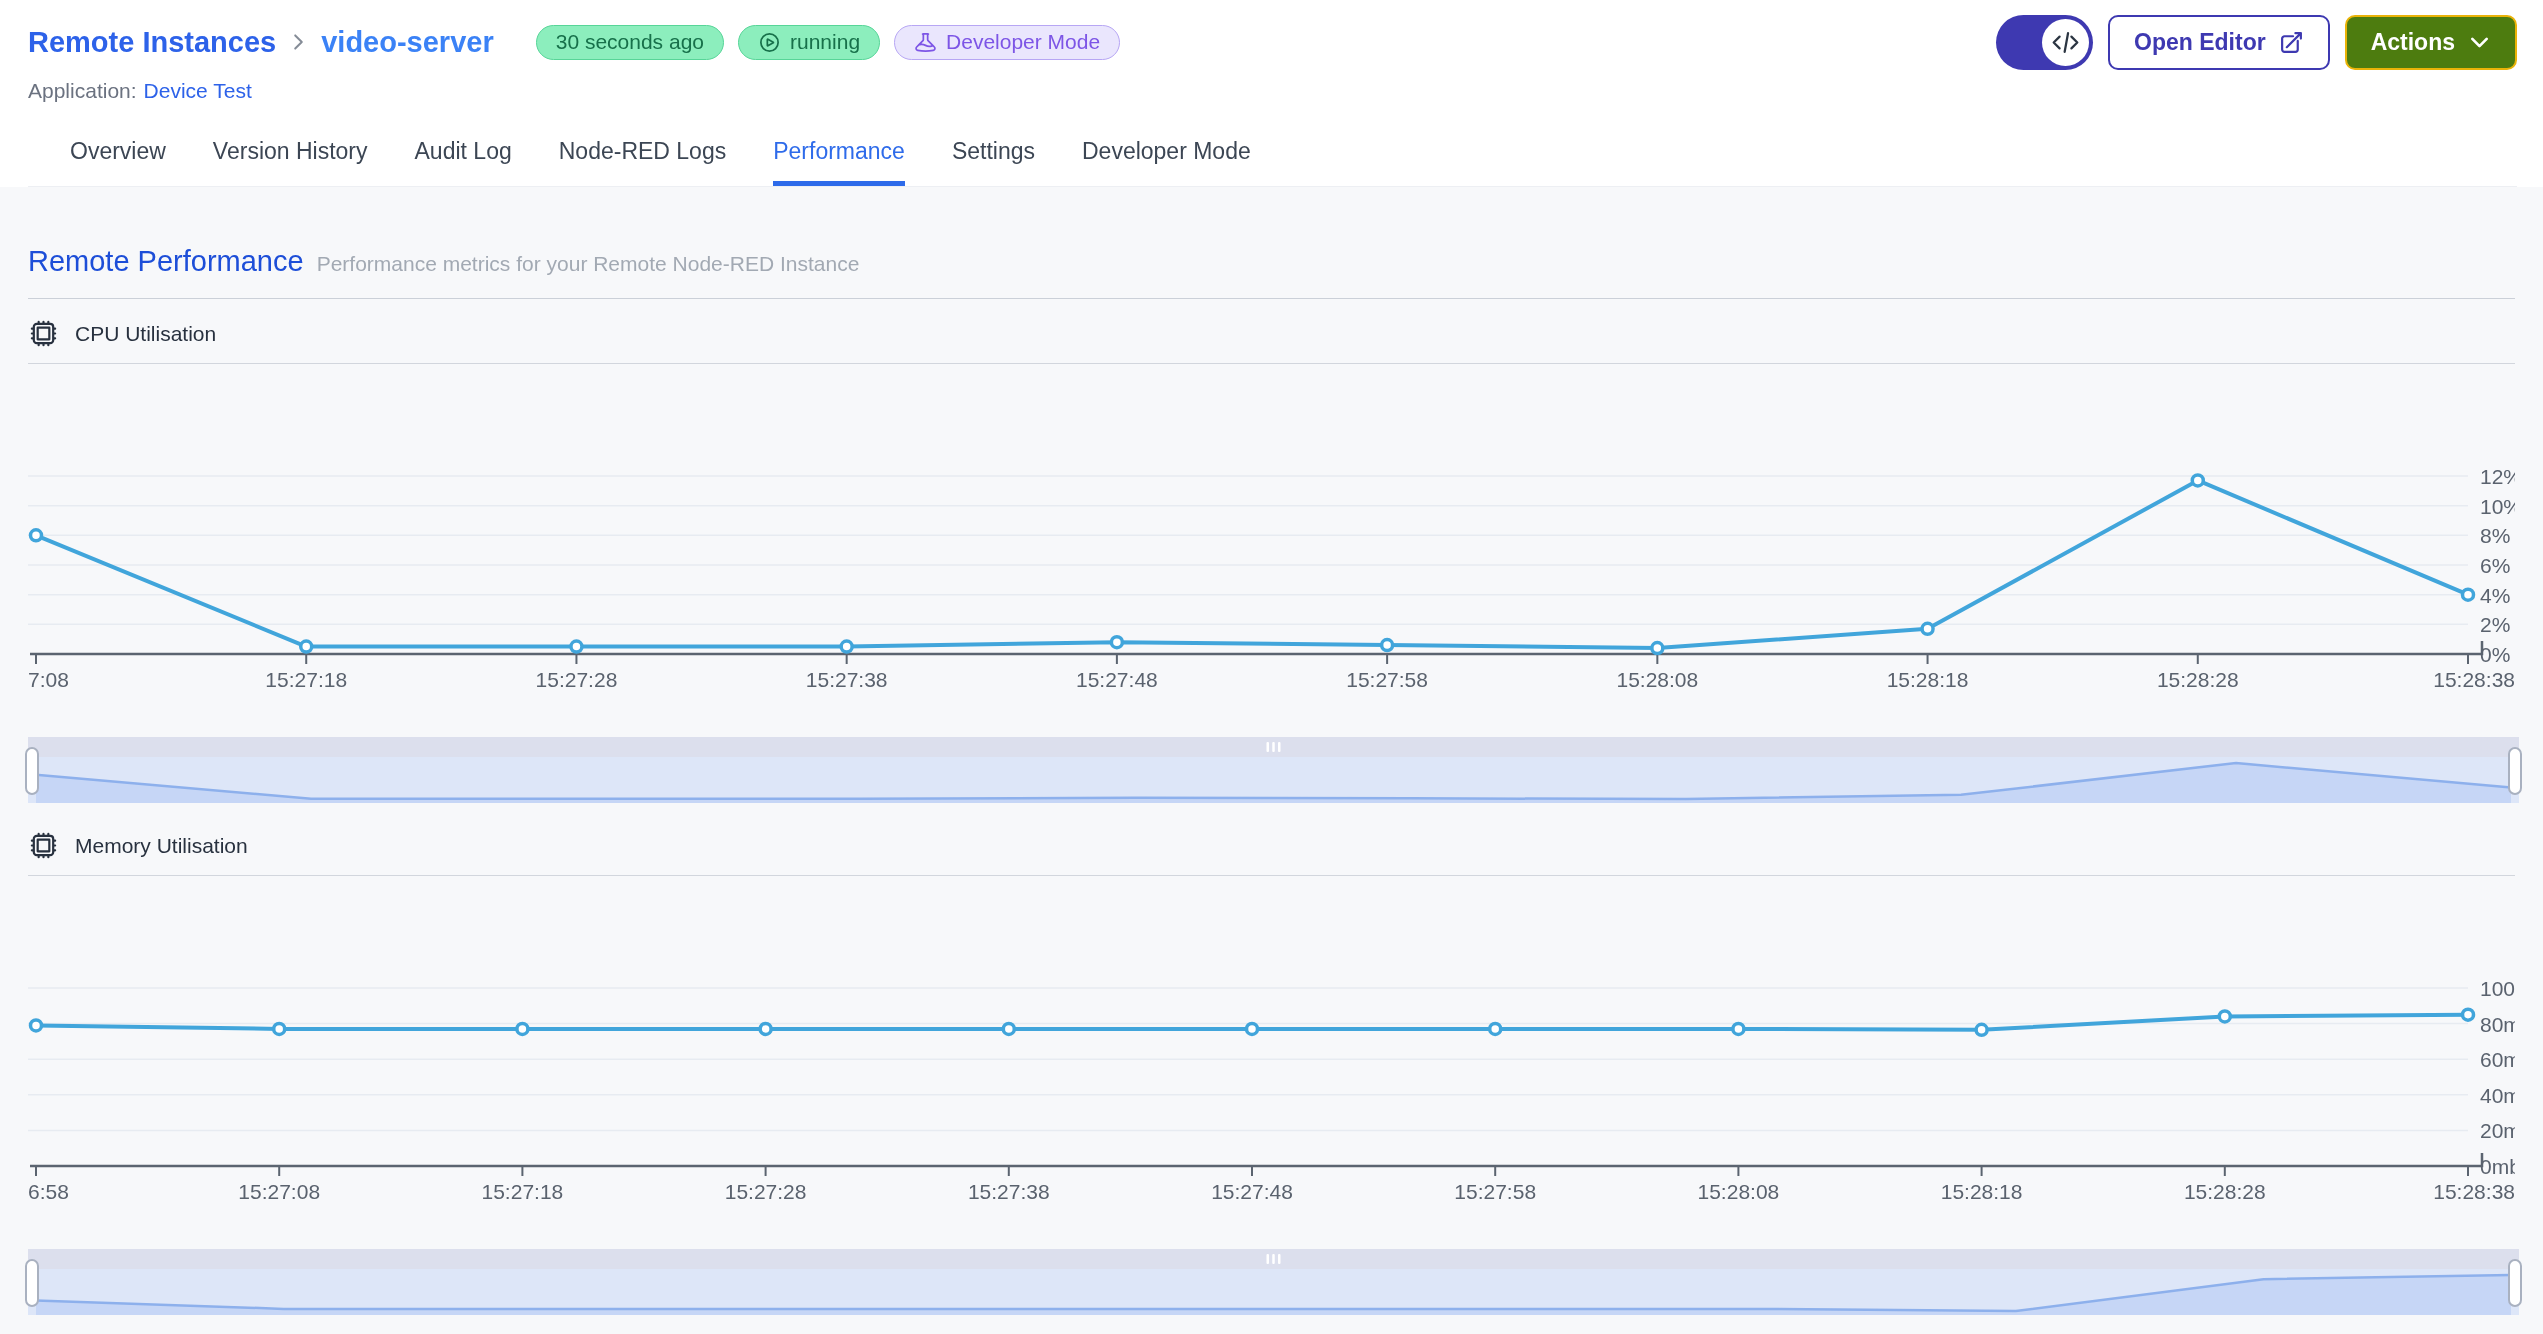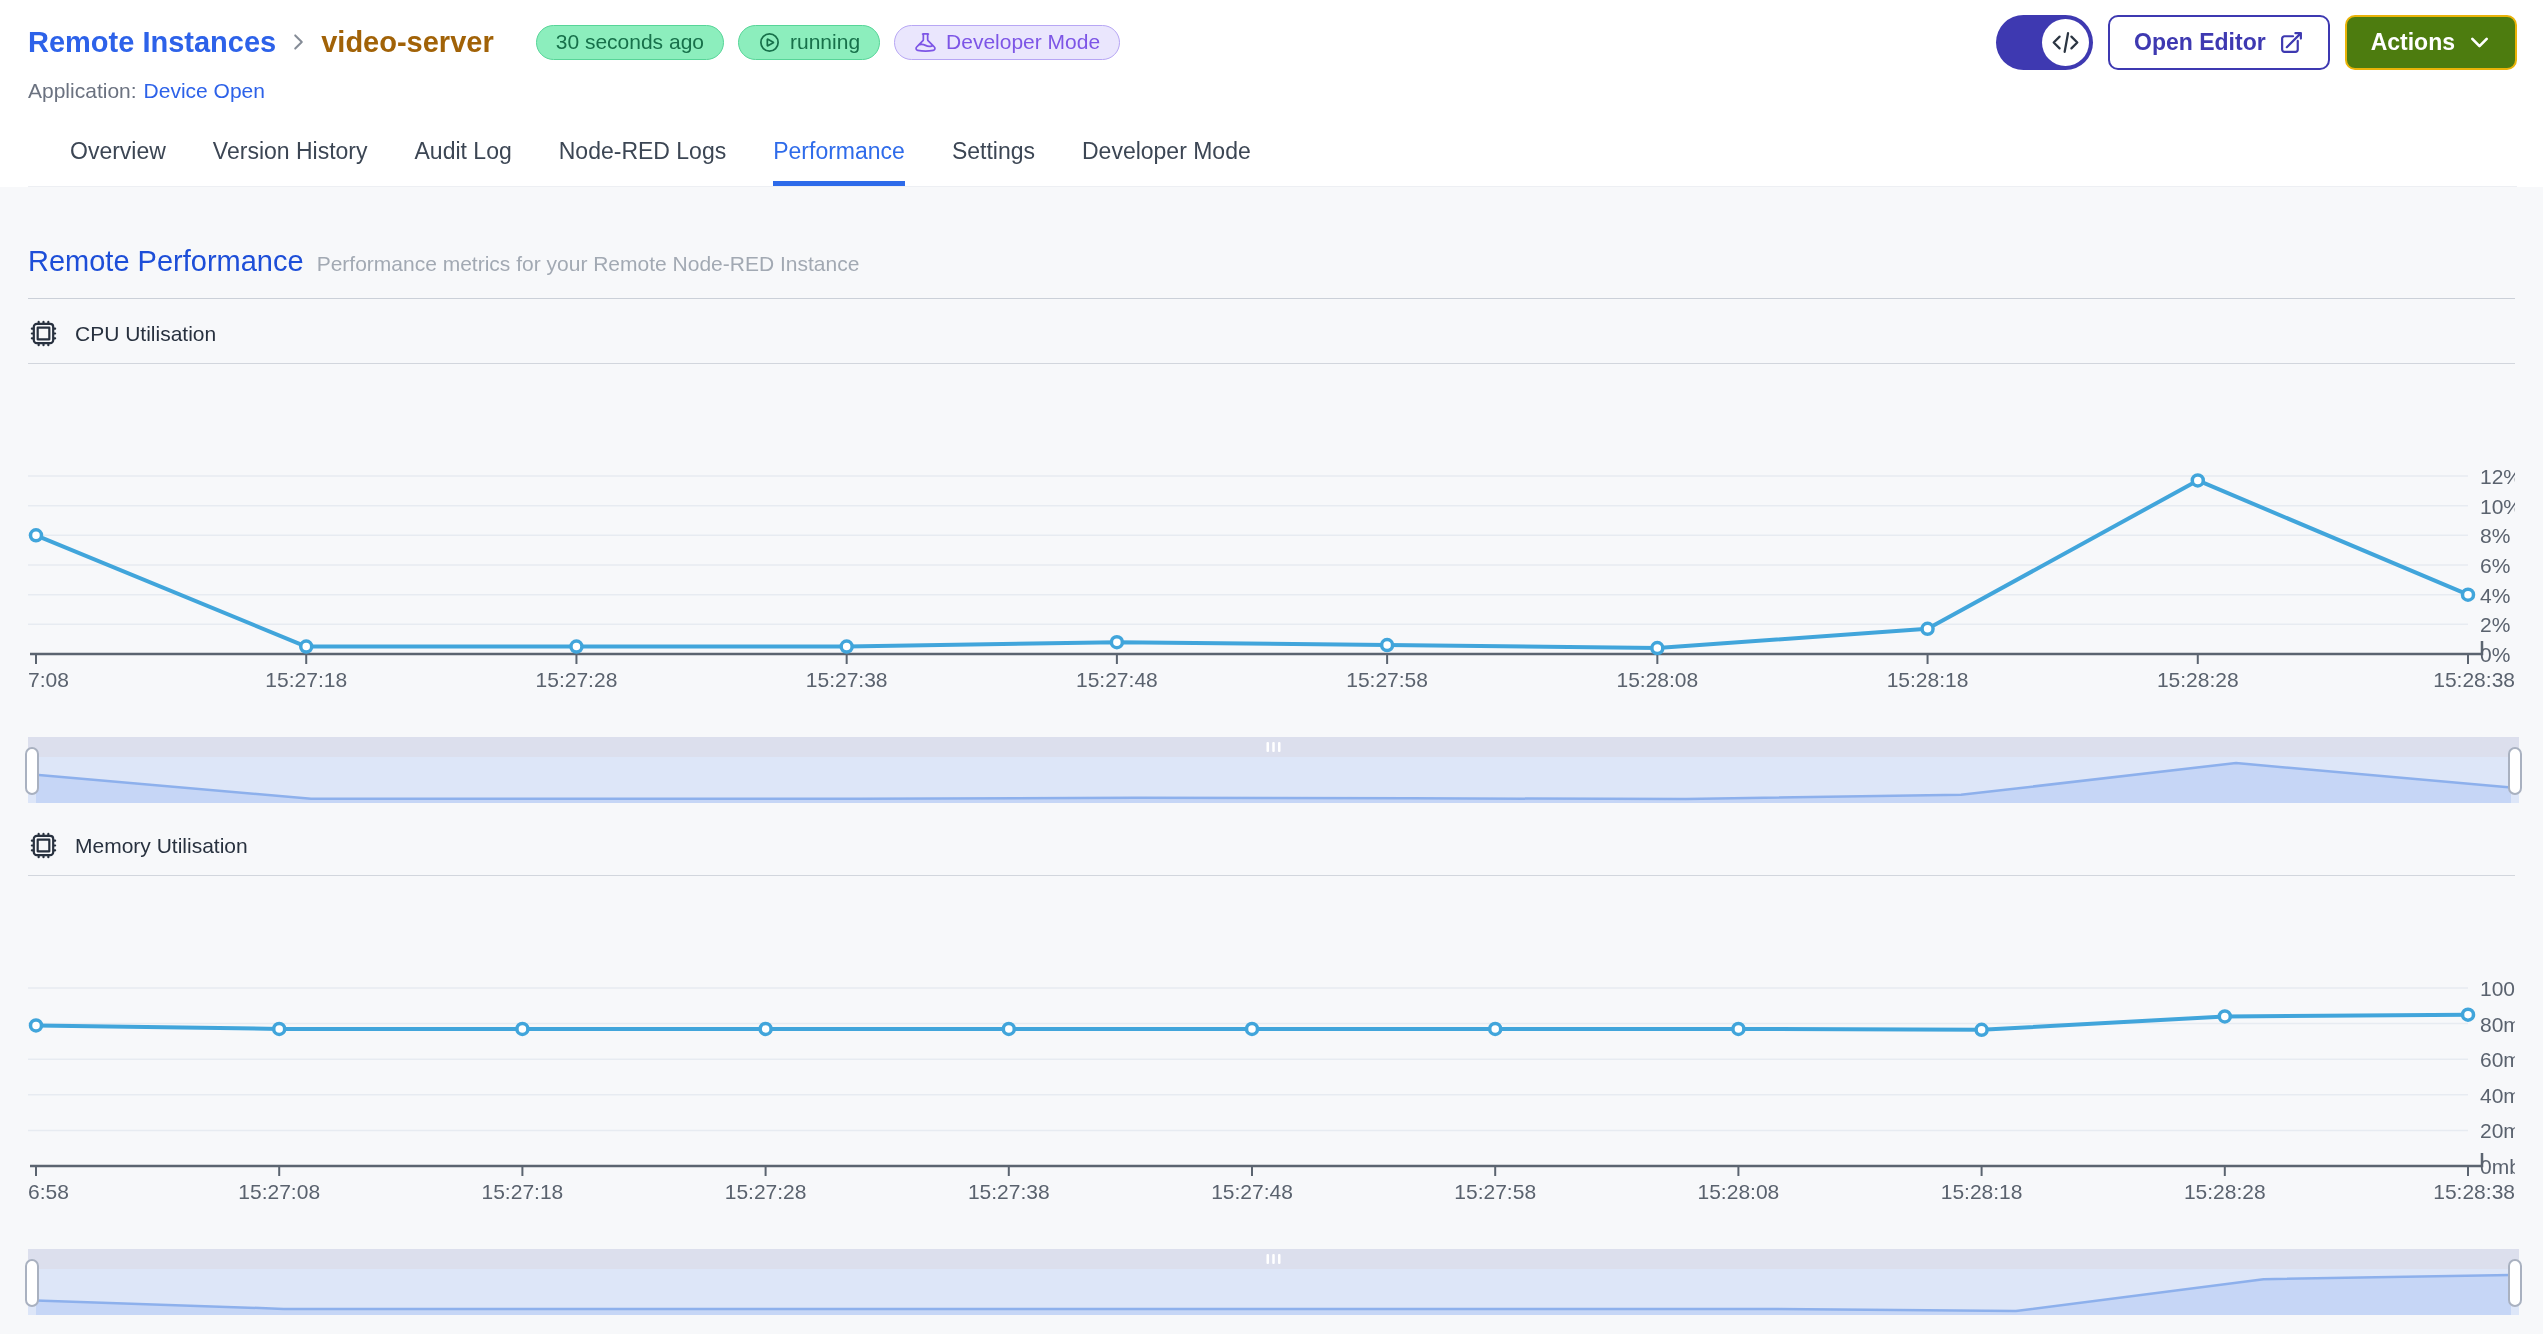--- a/index.html
+++ b/index.html
@@ -14,7 +14,7 @@
   .breadcrumb { display:flex; align-items:center; font-size:29px; font-weight:700; white-space:nowrap; }
   .crumb-link { color:#2d62e9; cursor:pointer; }
   .crumb-sep { display:flex; align-items:center; margin:0 12px; }
-  .crumb-current { color:#a16207; }
+  .crumb-current { color:#3b82f6; }
   .badges { display:flex; gap:14px; margin-left:42px; align-items:center; }
   .badge { display:flex; align-items:center; gap:9px; height:35px; padding:0 19px; border-radius:21px; font-size:21px; white-space:nowrap; }
   .badge.green { background:#8ceebd; border:1.5px solid #57d598; color:#17704a; }

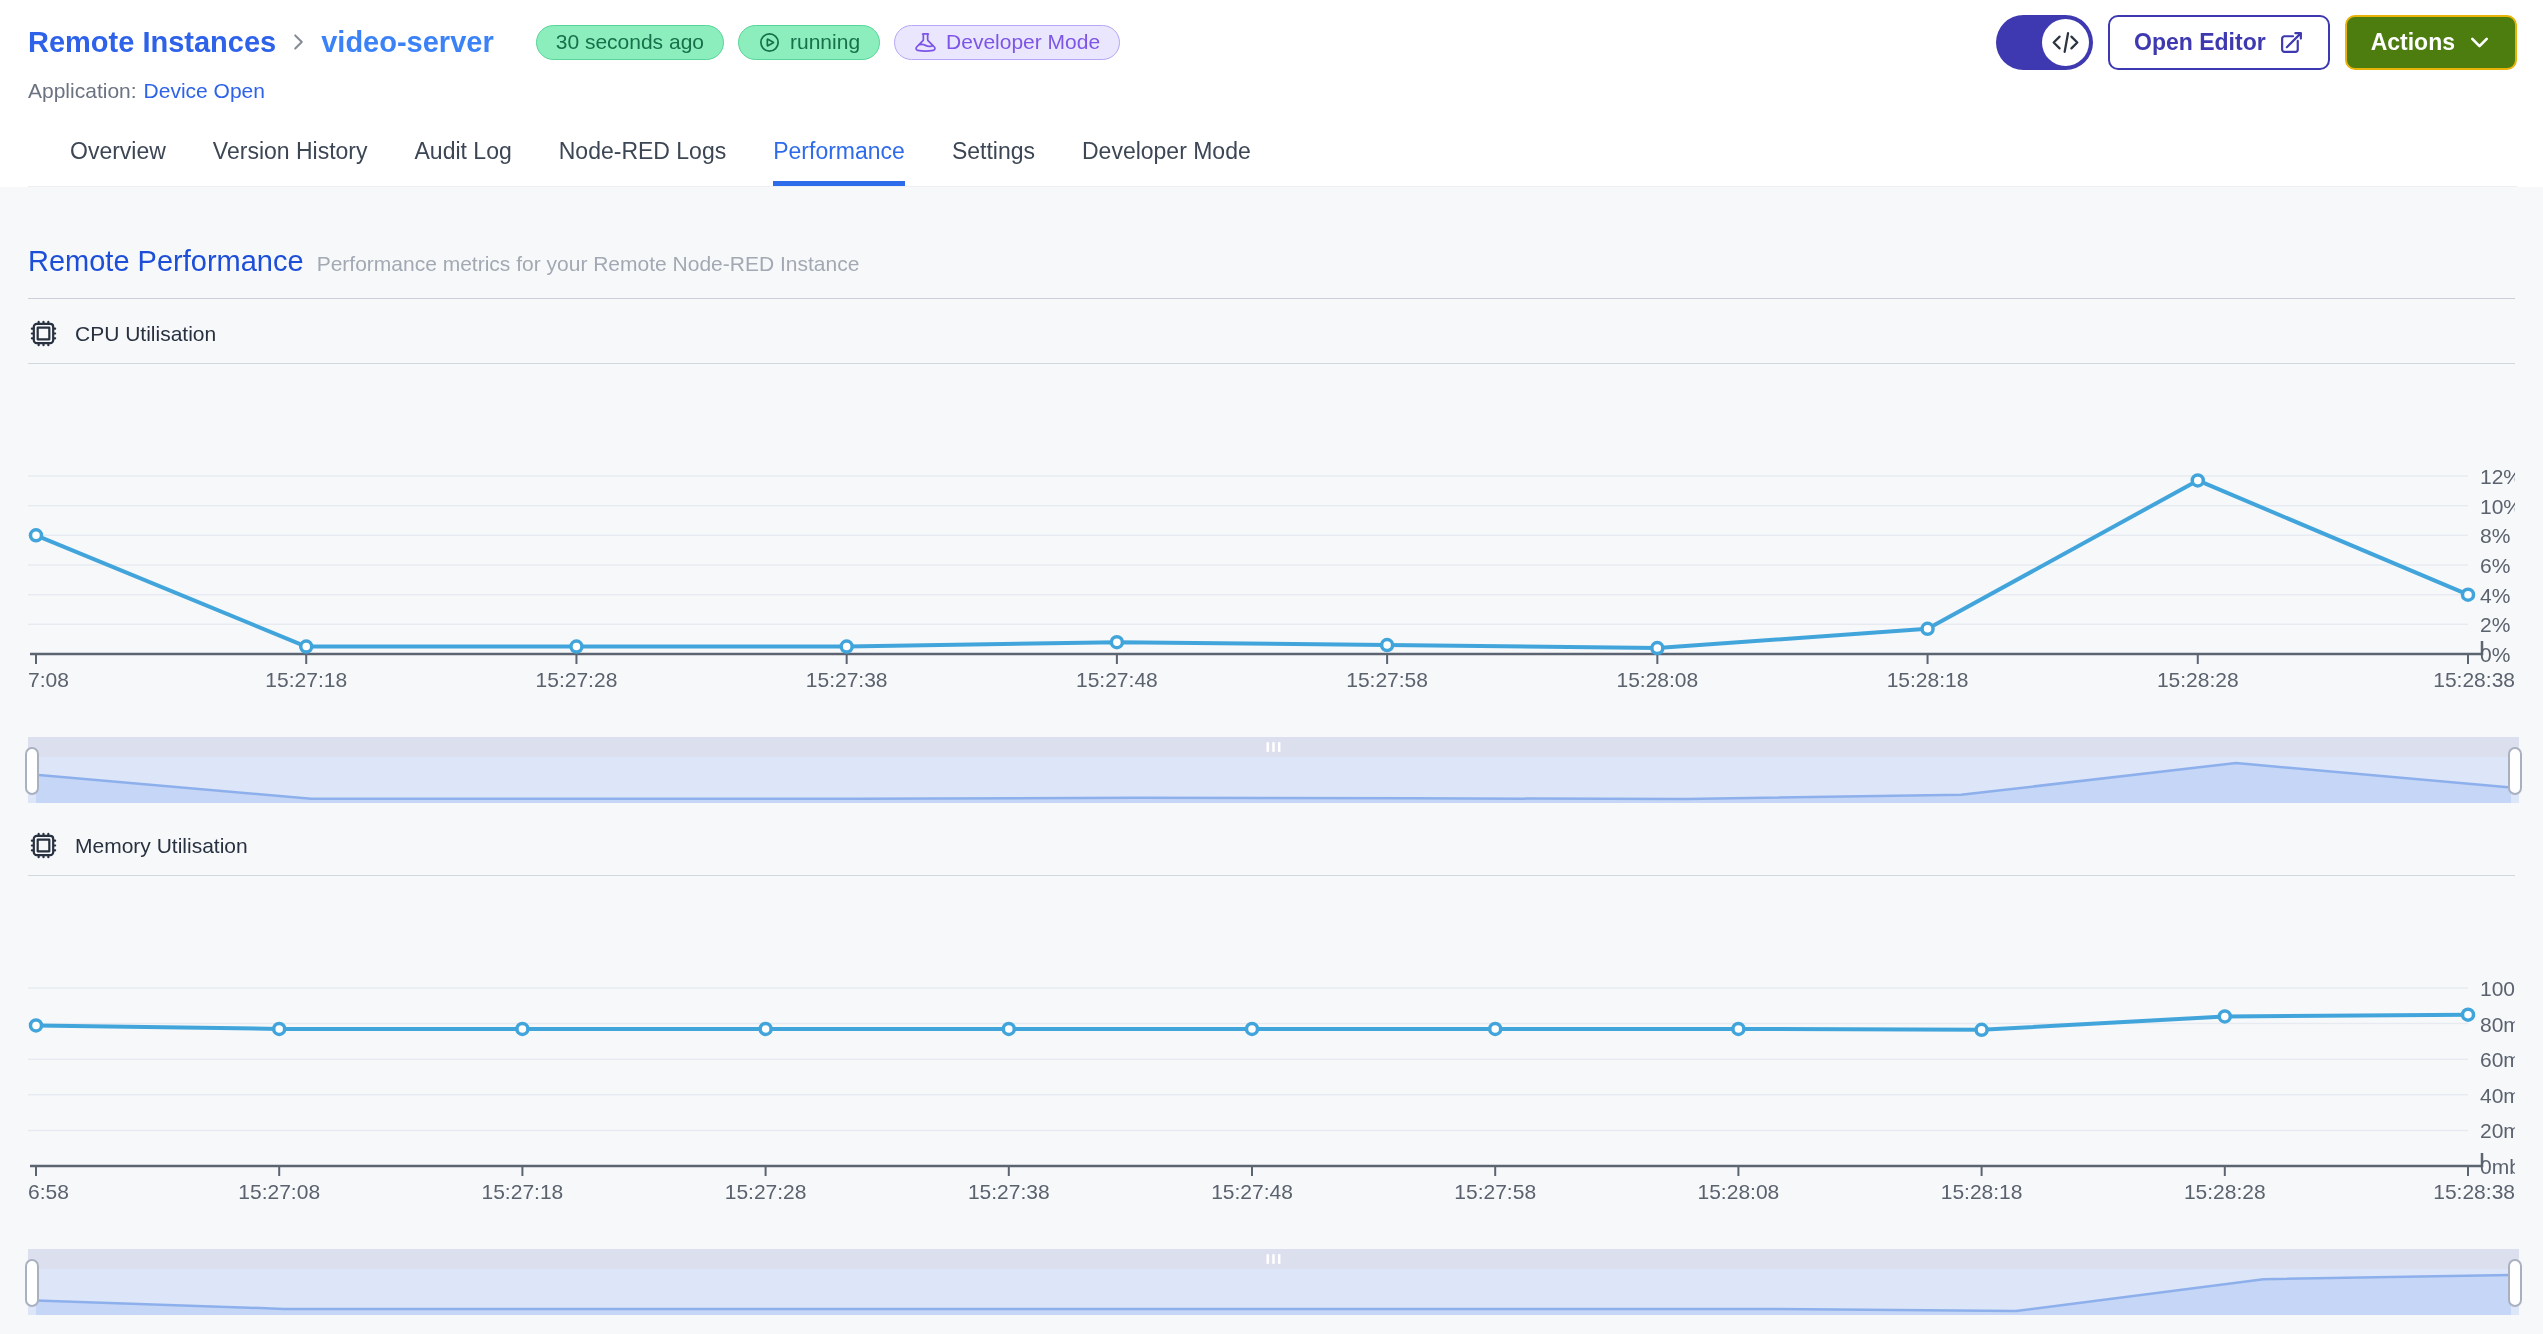--- a/index.html
+++ b/index.html
@@ -112,7 +112,7 @@
     </div>
   </div>
   <div class="app-row">
-    <span>Application:</span><span class="app-link">Device Open</span>
+    <span>Application:</span><span class="app-link">Device Test</span>
   </div>
   <div class="tabs" id="tabs">
       <div class="tab">Overview</div>

